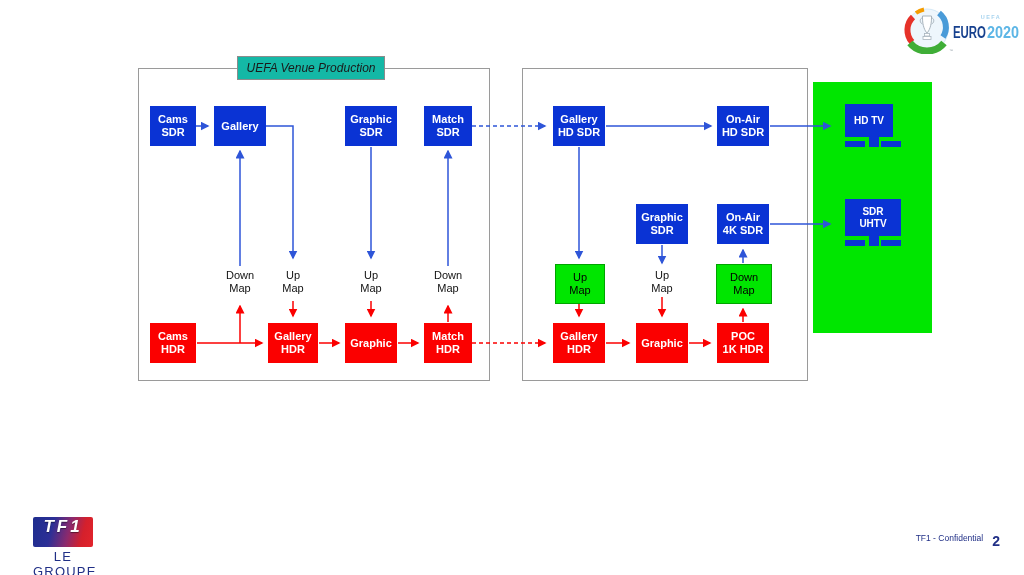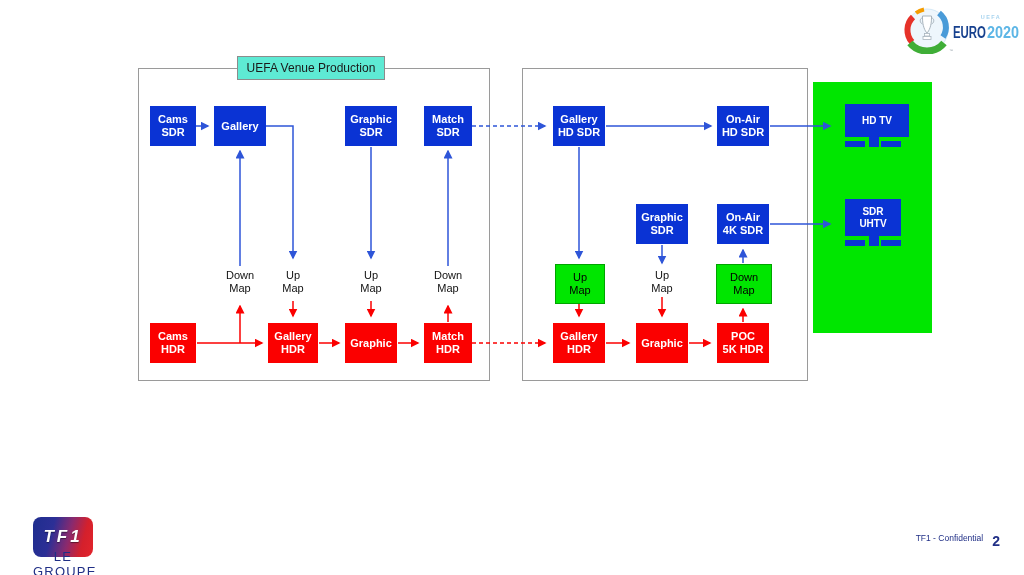--- a/index.html
+++ b/index.html
@@ -11,8 +11,8 @@
   .canvas{position:relative;width:1024px;height:575px;background:#fff;overflow:hidden;
           font-family:"Liberation Sans",sans-serif;}
   .sec{position:absolute;border:1.5px solid var(--border-gray);background:transparent;}
-  .sec-title{position:absolute;background:#5eead4;border:1.5px solid #8c8c8c;display:flex;
-             align-items:center;justify-content:center;font-size:12px;color:#1a1a1a;z-index:3;}
+  .sec-title{position:absolute;background:#14b8a6;border:1.5px solid #8c8c8c;display:flex;
+             align-items:center;justify-content:center;font-size:12px;color:#1a1a1a;z-index:3;font-style:italic;}
   .node{position:absolute;display:flex;align-items:center;justify-content:center;text-align:center;
         font-weight:bold;color:#fff;white-space:pre-line;font-size:11px;line-height:1.18;z-index:2;}
   .node.blue{background:var(--blue);}

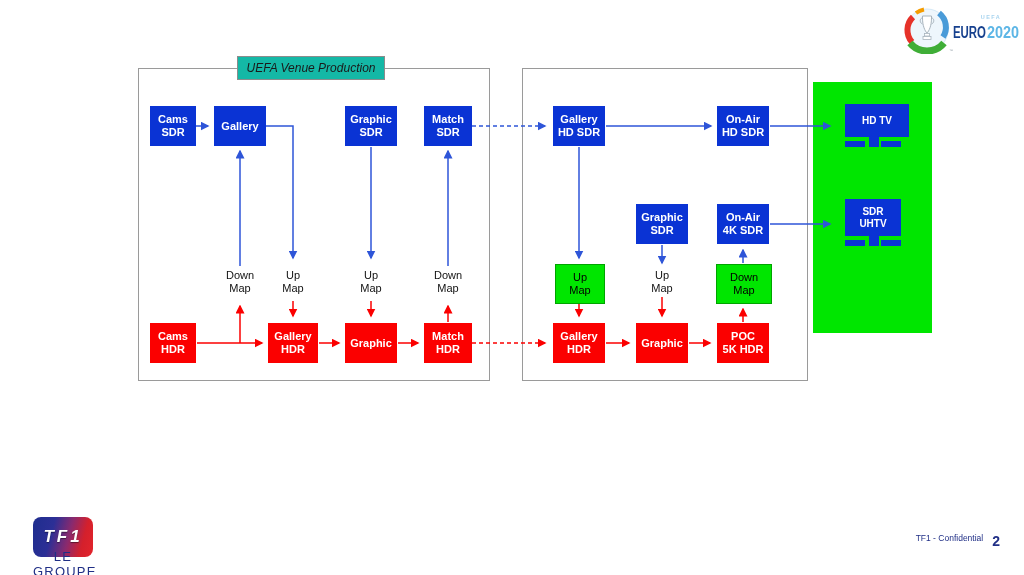--- a/index.html
+++ b/index.html
@@ -136,7 +136,7 @@
   <div class="node red" style="left:717px;top:323px;width:52px;height:40px;">POC
 5K HDR</div>
 
-  <div class="tv-screen" style="left:845px;top:104px;width:64px;height:33px;">HD TV</div>
+  <div class="tv-screen" style="left:845px;top:104px;width:48px;height:33px;">HD TV</div>
   <div class="tv-part" style="left:869px;top:137px;width:10px;height:10px;"></div>
   <div class="tv-part" style="left:845px;top:141px;width:20px;height:6px;"></div>
   <div class="tv-part" style="left:881px;top:141px;width:20px;height:6px;"></div>

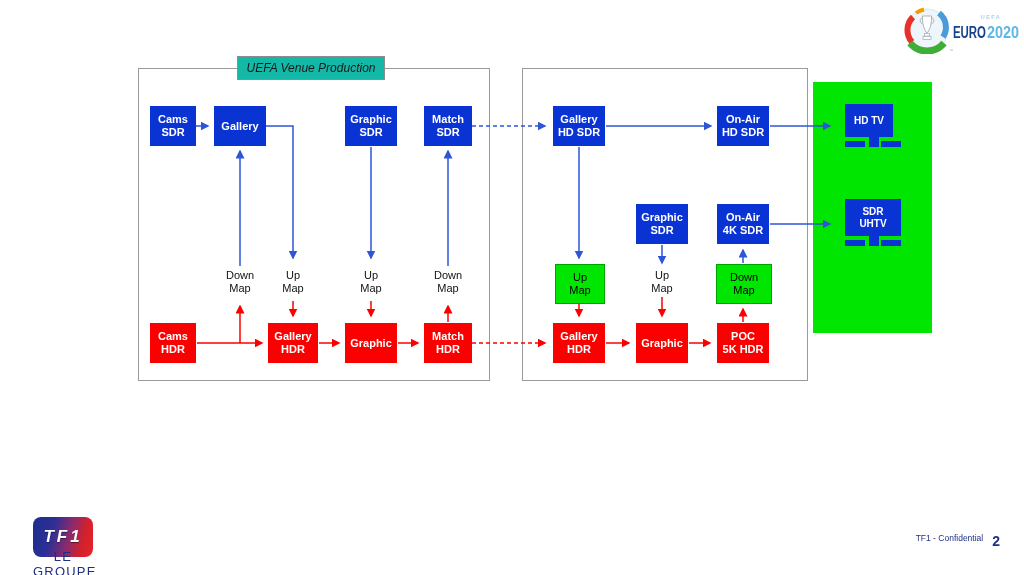--- a/index.html
+++ b/index.html
@@ -134,7 +134,7 @@
 HDR</div>
   <div class="node red" style="left:636px;top:323px;width:52px;height:40px;">Graphic</div>
   <div class="node red" style="left:717px;top:323px;width:52px;height:40px;">POC
-5K HDR</div>
+1K HDR</div>
 
   <div class="tv-screen" style="left:845px;top:104px;width:48px;height:33px;">HD TV</div>
   <div class="tv-part" style="left:869px;top:137px;width:10px;height:10px;"></div>

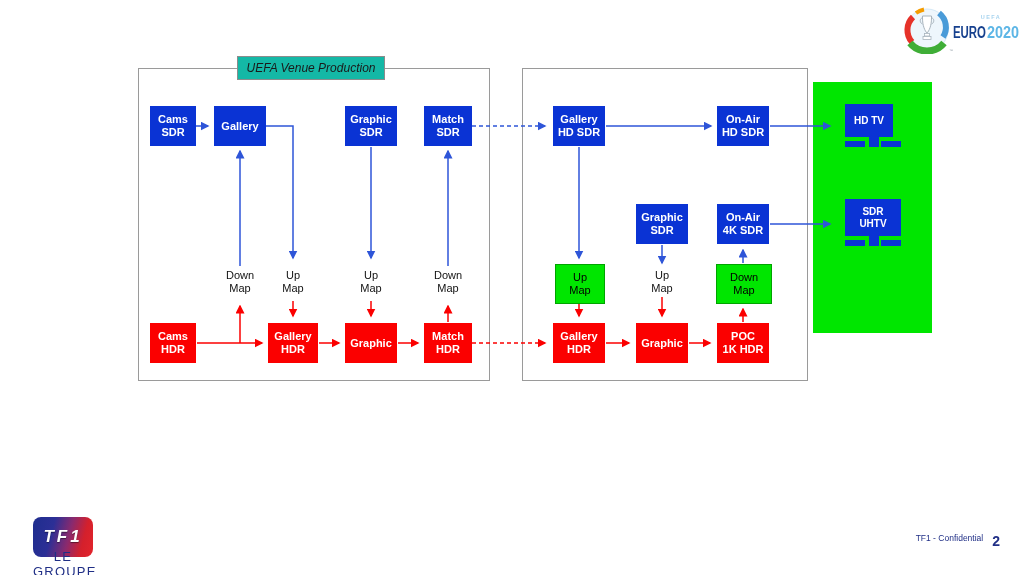--- a/index.html
+++ b/index.html
@@ -28,9 +28,9 @@
   .panel-note{position:absolute;font-style:italic;font-size:10.5px;line-height:1.16;color:#000;
               text-align:center;white-space:pre-line;z-index:2;}
   .arrows{position:absolute;left:0;top:0;z-index:2;pointer-events:none;}
-  .tf1-logo{position:absolute;left:33px;top:517px;width:60px;height:40px;border-radius:8px;
+  .tf1-logo{position:absolute;left:33px;top:517px;width:60px;height:30px;border-radius:2px;
             background:linear-gradient(105deg,#1e2d8e 0%,#2c2f96 32%,#8a2a6e 58%,#d4202c 80%,#e3242b 100%);
-            display:flex;align-items:center;justify-content:center;color:#fff;font-weight:bold;
+            display:flex;justify-content:center;color:#fff;font-weight:bold;
             font-style:italic;font-size:17px;letter-spacing:3px;text-shadow:0 1px 1px rgba(0,0,0,.45);}
   .tf1-groupe{position:absolute;left:33px;top:549px;width:60px;text-align:center;color:var(--navy);
               font-weight:normal;font-size:13px;letter-spacing:1.2px;}

